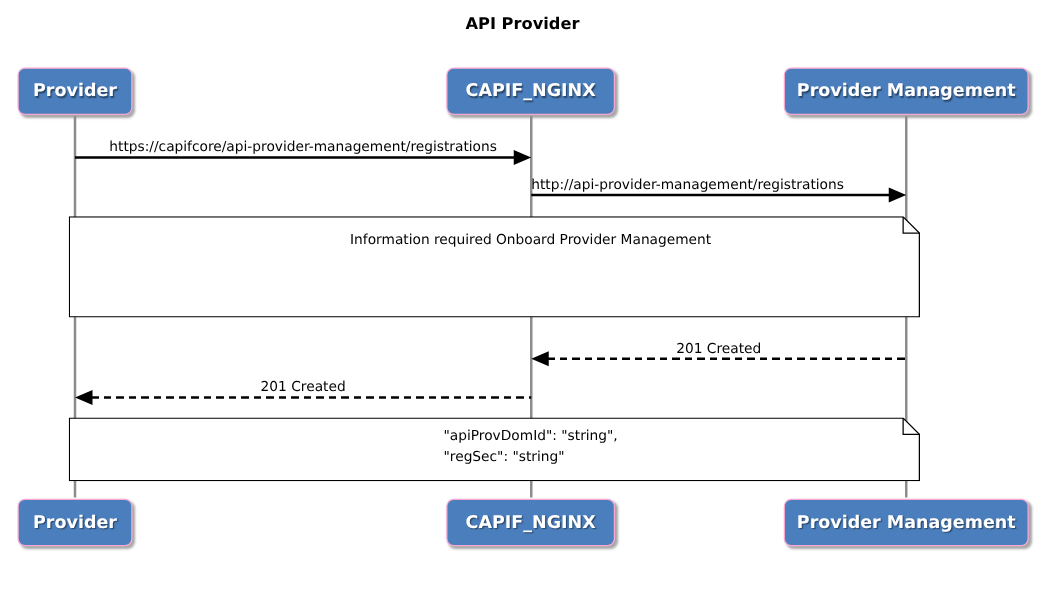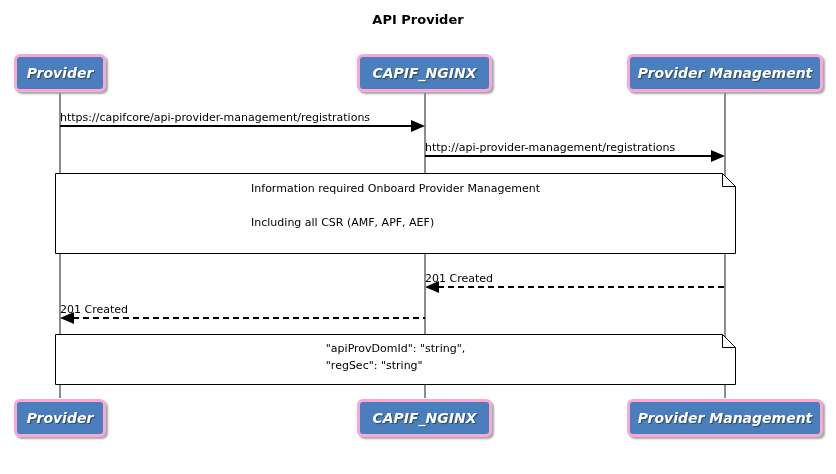--- a/index.html
+++ b/index.html
@@ -23,7 +23,7 @@
     position: absolute;
     height: 38px;
     background: #4a7ebc;
-    border: 3px solid #f9a8d4;
+    border: 1px solid #f9a8d4;
     border-radius: 6px;
     box-shadow: 2px 2px 2px rgba(0,0,0,0.35);
     color: #ffffff;
@@ -34,7 +34,6 @@
     align-items: center;
     justify-content: center;
     box-sizing: border-box;
-    font-style: italic;
   }
   .lifeline {
     position: absolute;

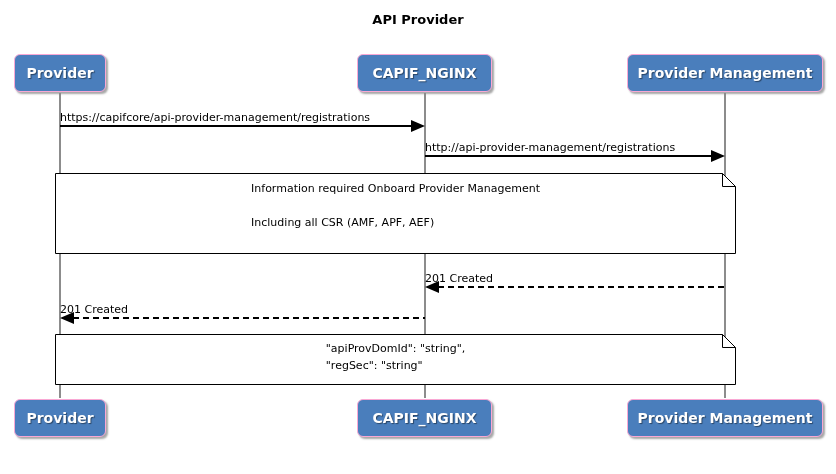--- a/index.html
+++ b/index.html
@@ -70,7 +70,7 @@
     position: absolute;
     font-size: 11px;
     color: #000;
-    text-align: left;
+    text-align: center;
     line-height: 13px;
     white-space: nowrap;
   }

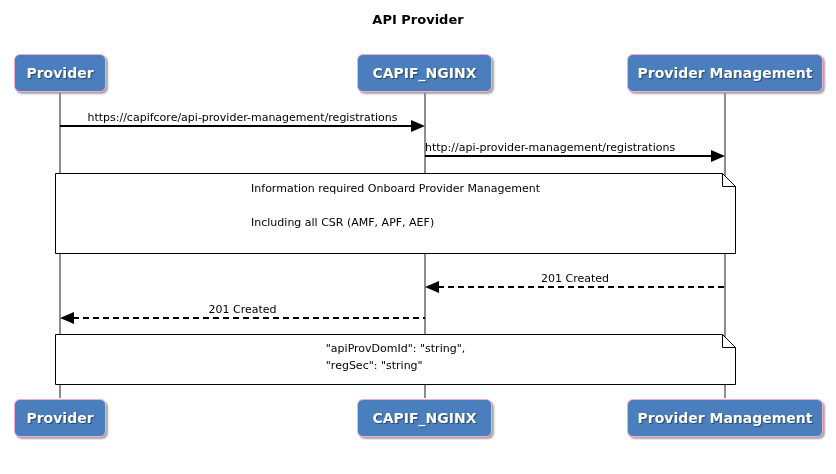--- a/index.html
+++ b/index.html
@@ -84,6 +84,7 @@
     position: relative;
     width: 100%;
     text-align: center;
+    padding-left: 29px;
   }
   .note-text-inner {
     display: inline-block;

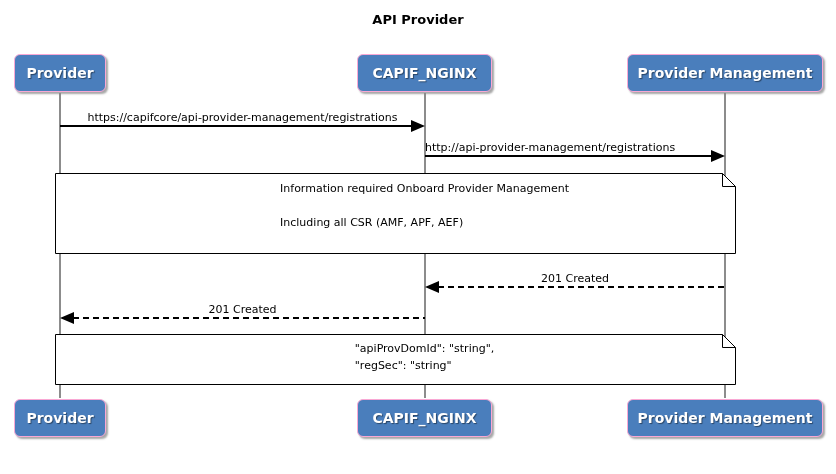--- a/index.html
+++ b/index.html
@@ -139,7 +139,6 @@
       <div class="note-text-inner">
         <div class="note-line">Information required Onboard Provider Management</div>
         <div class="note-line"></div>
-        <div class="note-line">Including all CSR (AMF, APF, AEF)</div>
       </div>
     </div>
   </div>

